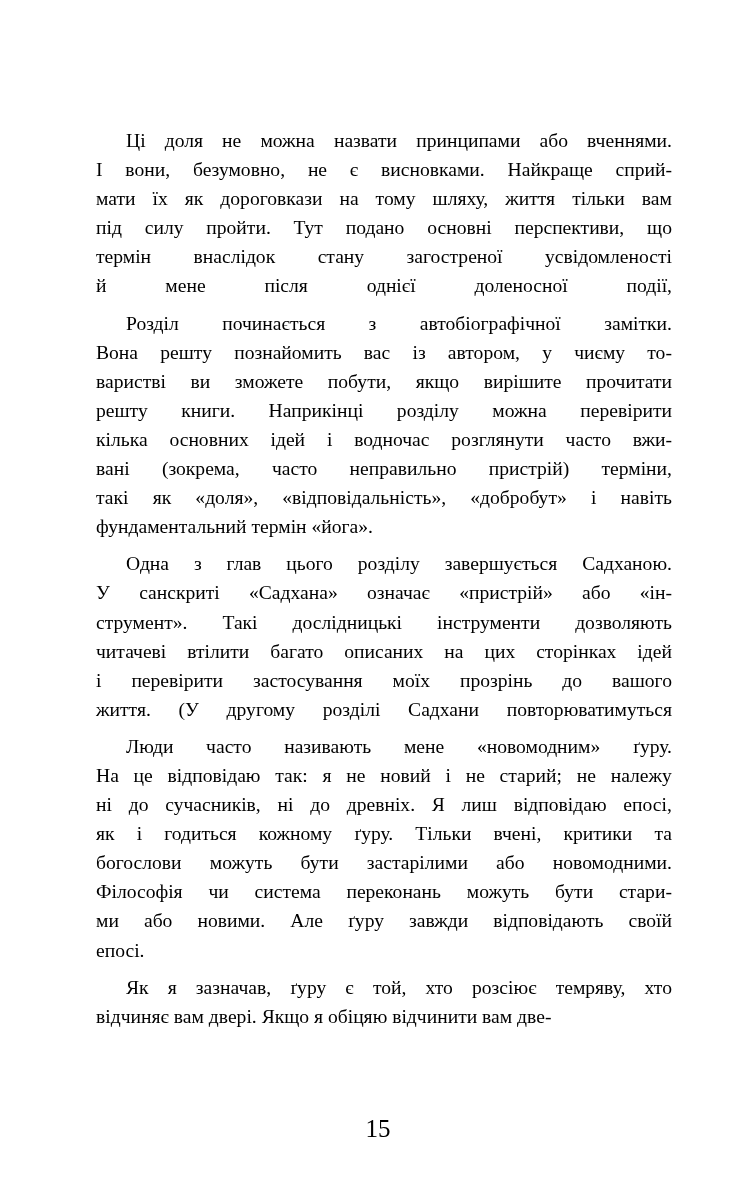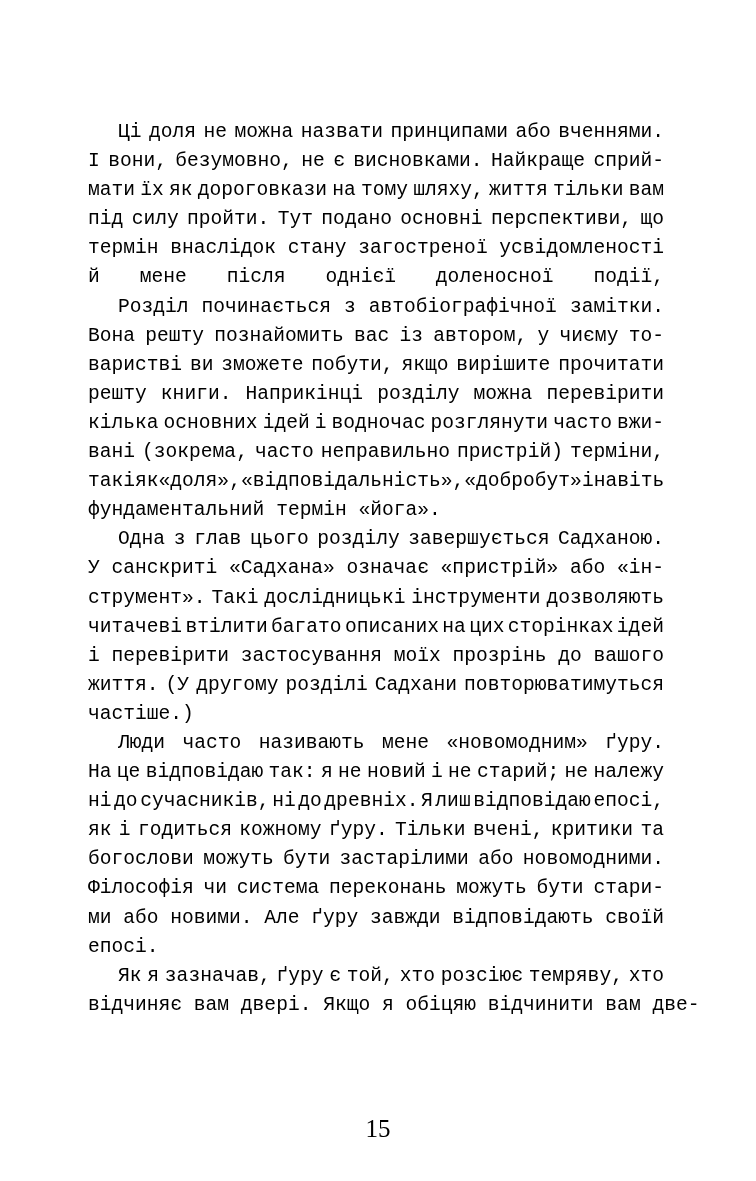--- a/index.html
+++ b/index.html
@@ -30,8 +30,7 @@
     width: 576px;
   }
   .para {
-    margin: 0;
-    font-family: Liberation Mono, monospace;
+    margin: 8px;
   }
   
   .line {

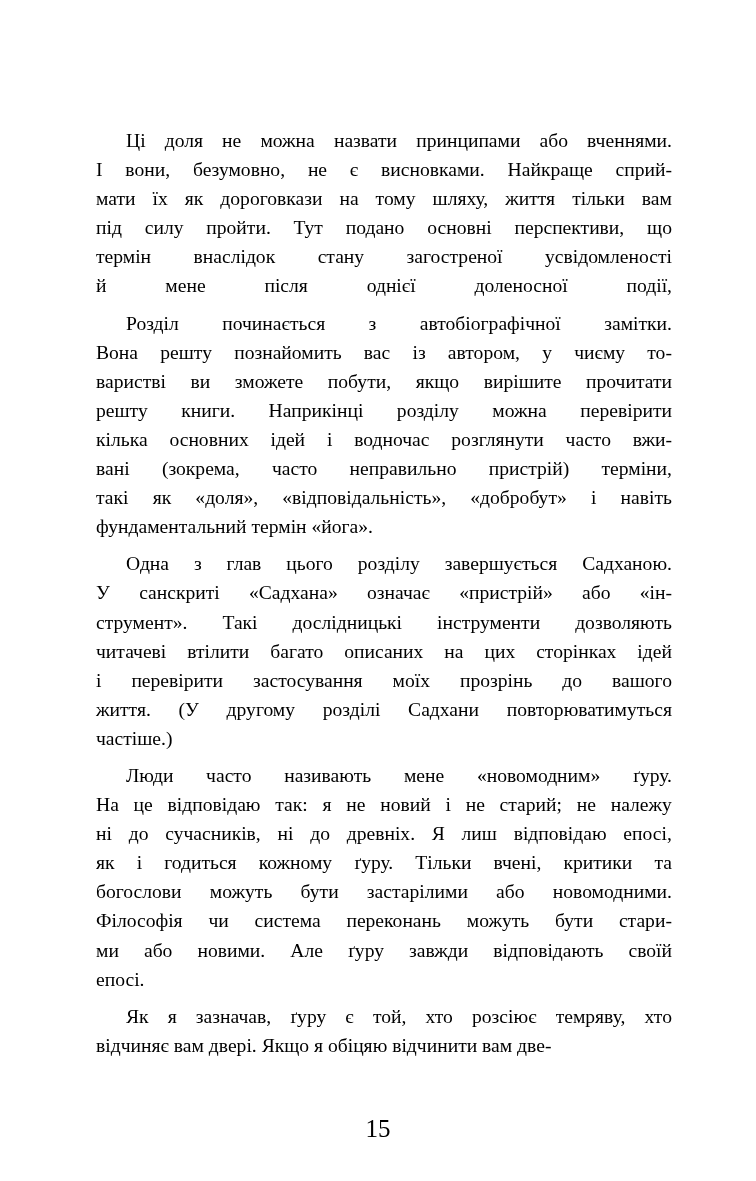--- a/index.html
+++ b/index.html
@@ -257,7 +257,6 @@
           <span class="w">Садхани</span>
           <span class="w">повторюватимуться</span>
         </span>
-        <span class="line last">частіше.)</span>
       </p>
       <p class="para">
         <span class="line indent j">

